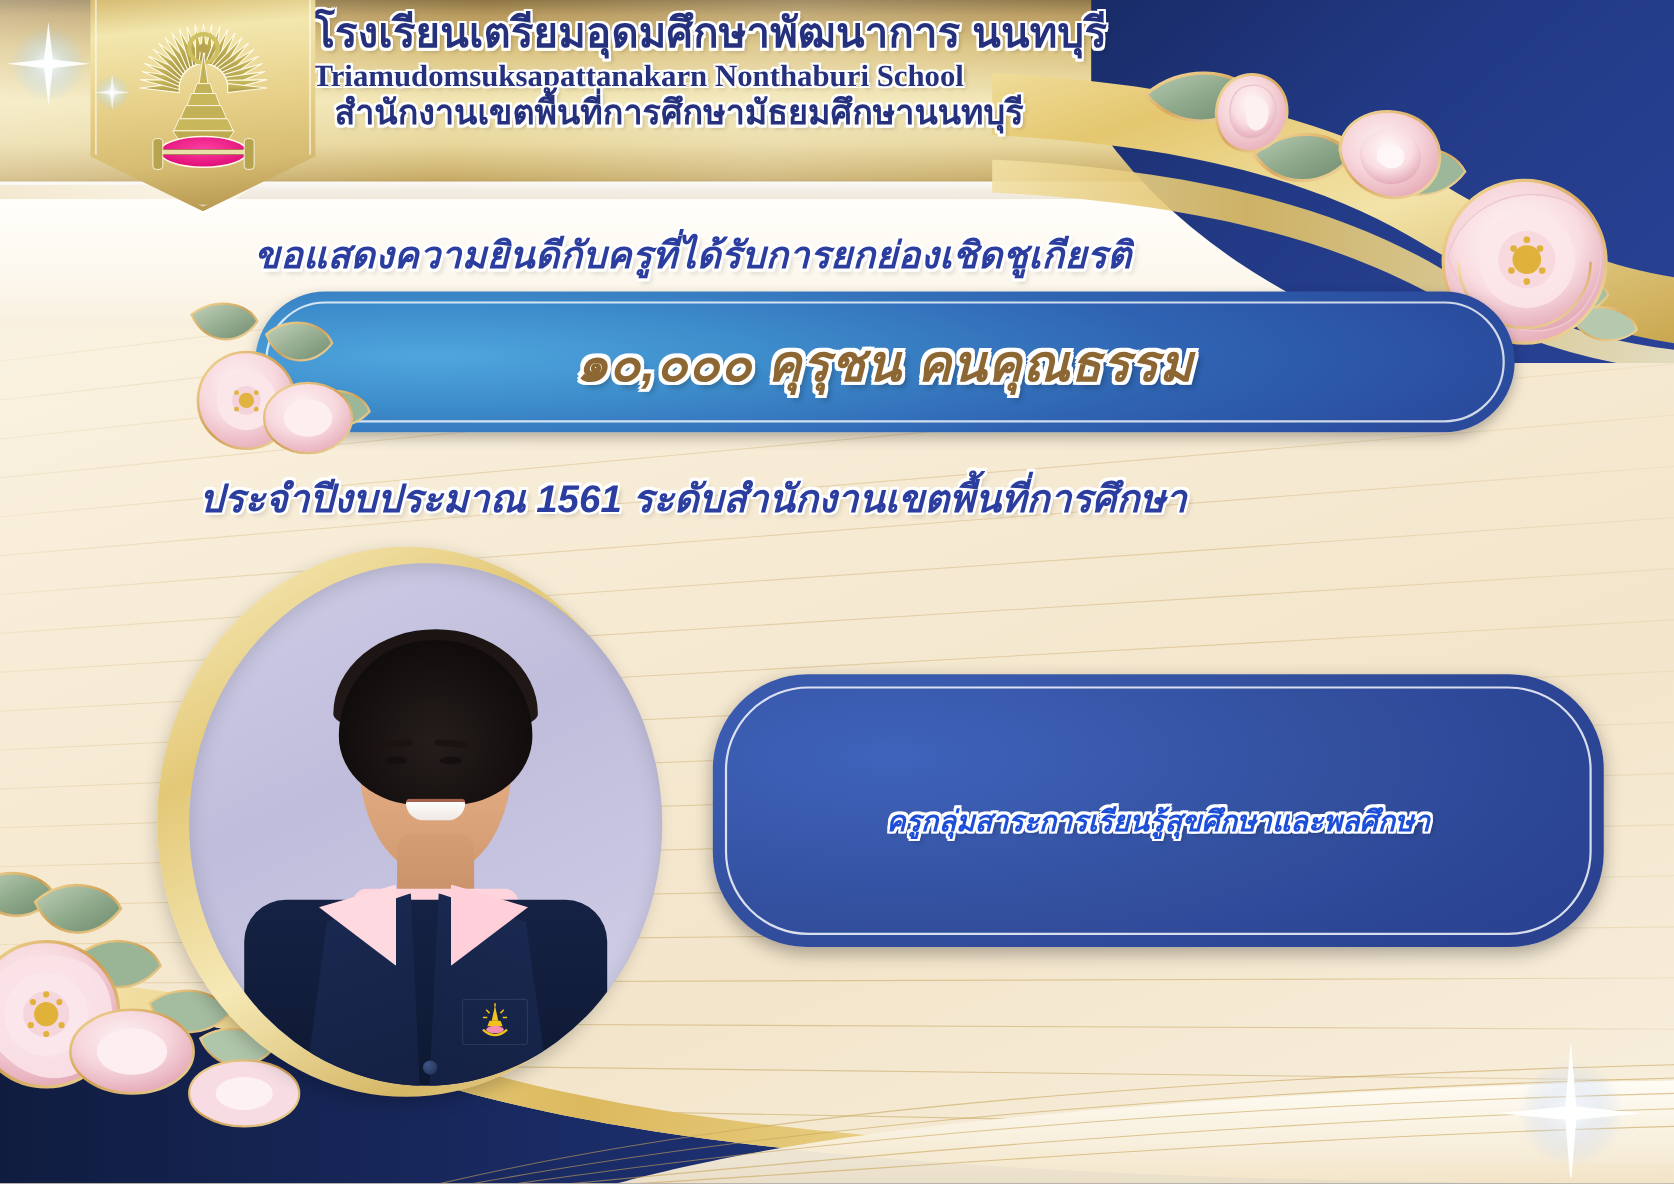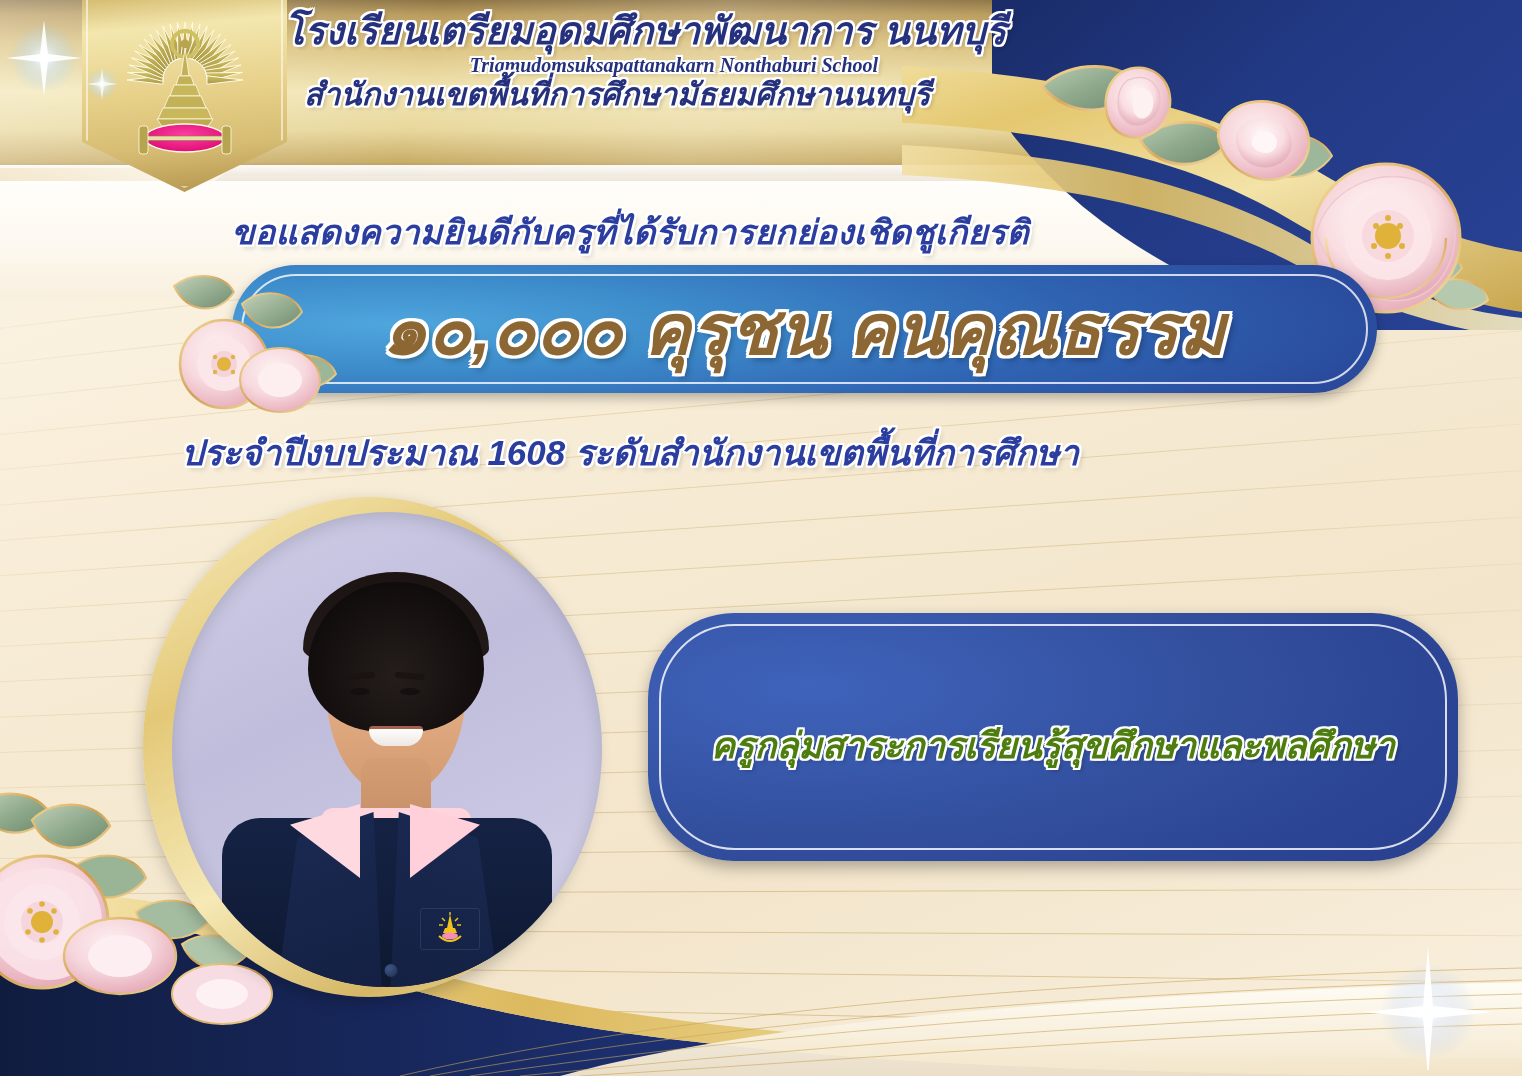--- a/index.html
+++ b/index.html
@@ -36,7 +36,7 @@
 
   
   .school-txt{position:absolute;left:284px;top:12px;width:780px;z-index:9;
-    font-style:italic;font-weight:bold;color:#25317d;line-height:1.05;
+    font-weight:bold;color:#25317d;line-height:1.05;
     text-shadow:
       2px 0 0 #fff,-2px 0 0 #fff,0 2px 0 #fff,0 -2px 0 #fff,
       2px 2px 0 #fff,-2px -2px 0 #fff,2px -2px 0 #fff,-2px 2px 0 #fff,

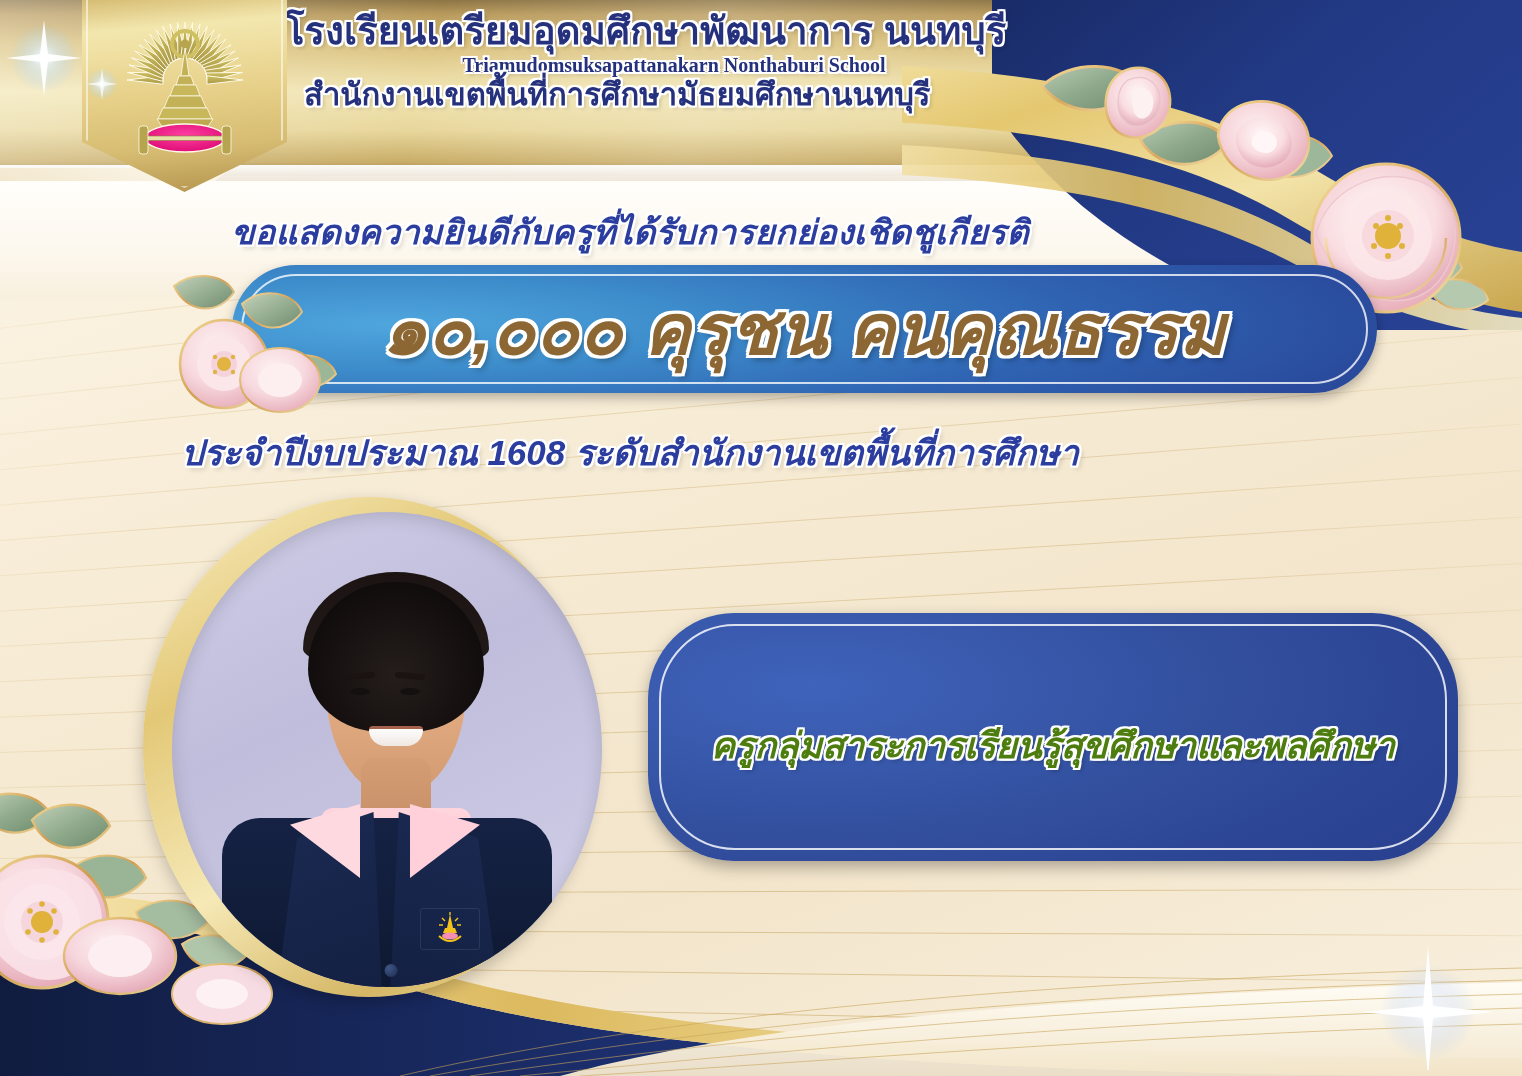--- a/index.html
+++ b/index.html
@@ -42,7 +42,7 @@
       2px 2px 0 #fff,-2px -2px 0 #fff,2px -2px 0 #fff,-2px 2px 0 #fff,
       3px 3px 4px rgba(0,0,0,.2);}
   .school-th1{font-size:38px;letter-spacing:.2px;}
-  .school-en{font-size:20px;margin-top:3px;font-family:"Liberation Serif","DejaVu Serif",serif;text-align:center;}
+  .school-en{font-size:28px;margin-top:3px;font-family:"Liberation Serif","DejaVu Serif",serif;}
   .school-th2{font-size:31px;margin-top:3px;margin-left:20px;}
 
   

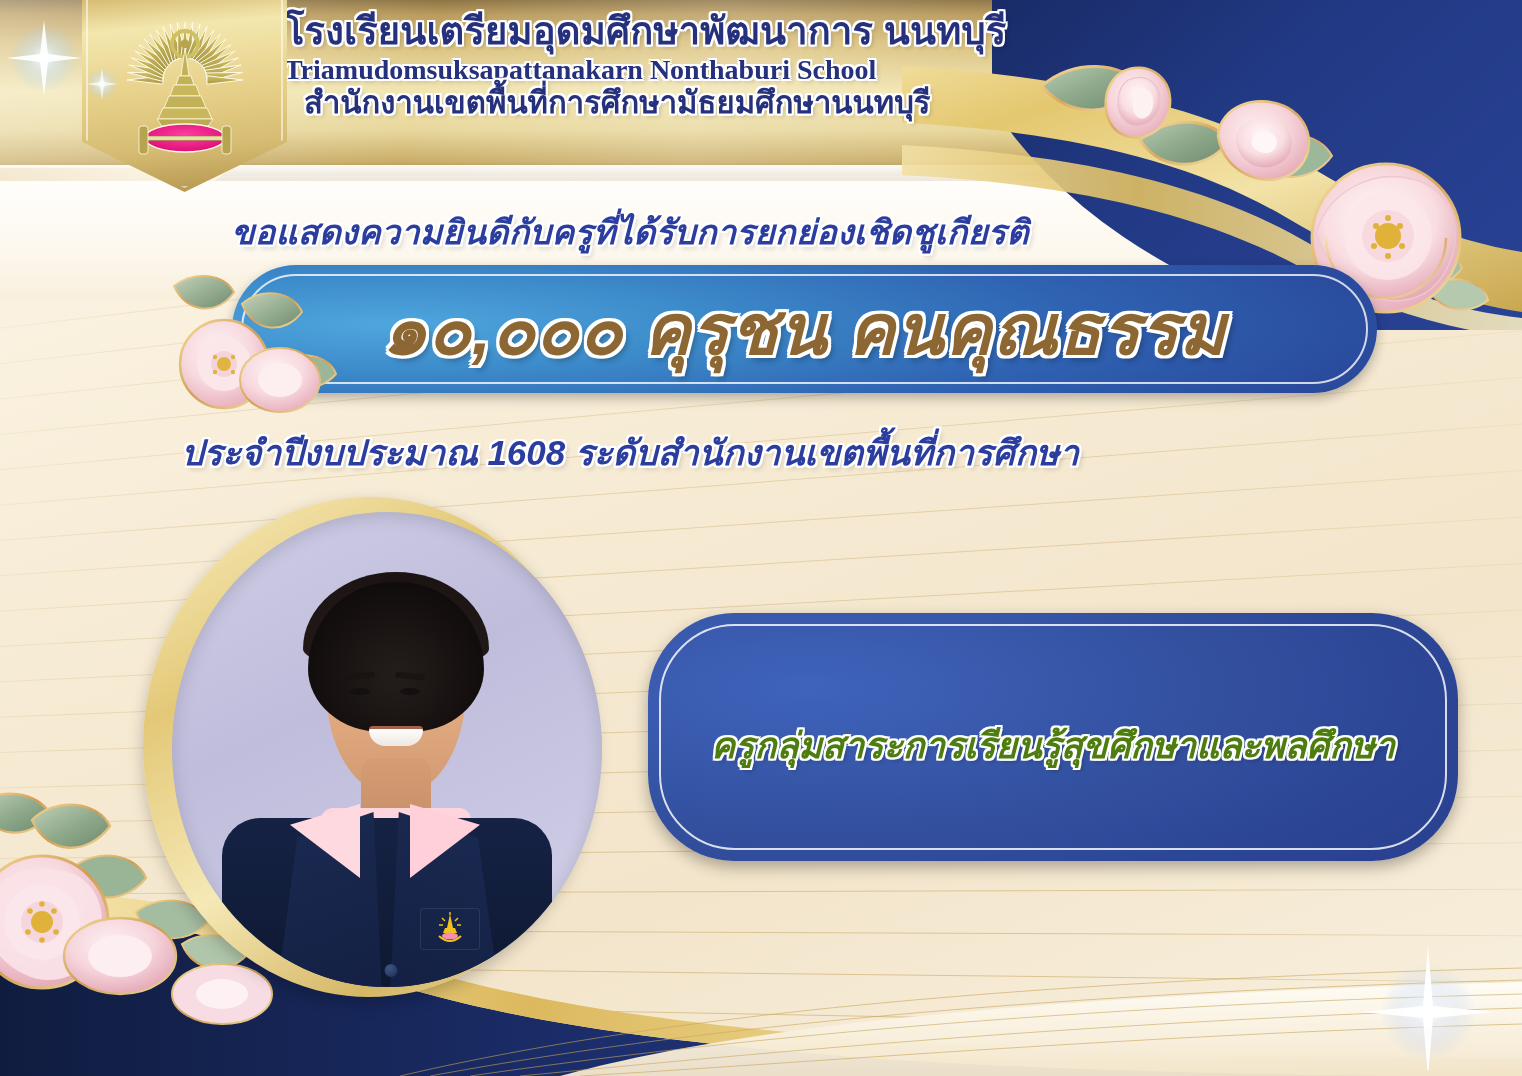--- a/index.html
+++ b/index.html
@@ -83,7 +83,7 @@
   .pill-spark{position:absolute;left:6px;top:18px;width:150px;height:105px;z-index:15;pointer-events:none;}
   .mainpill-txt{position:absolute;left:232px;top:265px;width:1145px;height:128px;z-index:16;
     display:flex;align-items:center;justify-content:center;
-    font-size:70px;font-weight:bold;font-style:italic;letter-spacing:1px;
+    font-size:46px;font-weight:bold;font-style:italic;letter-spacing:1px;
     color:#8d6733;
     text-shadow:
       3px 0 0 #fff,-3px 0 0 #fff,0 3px 0 #fff,0 -3px 0 #fff,

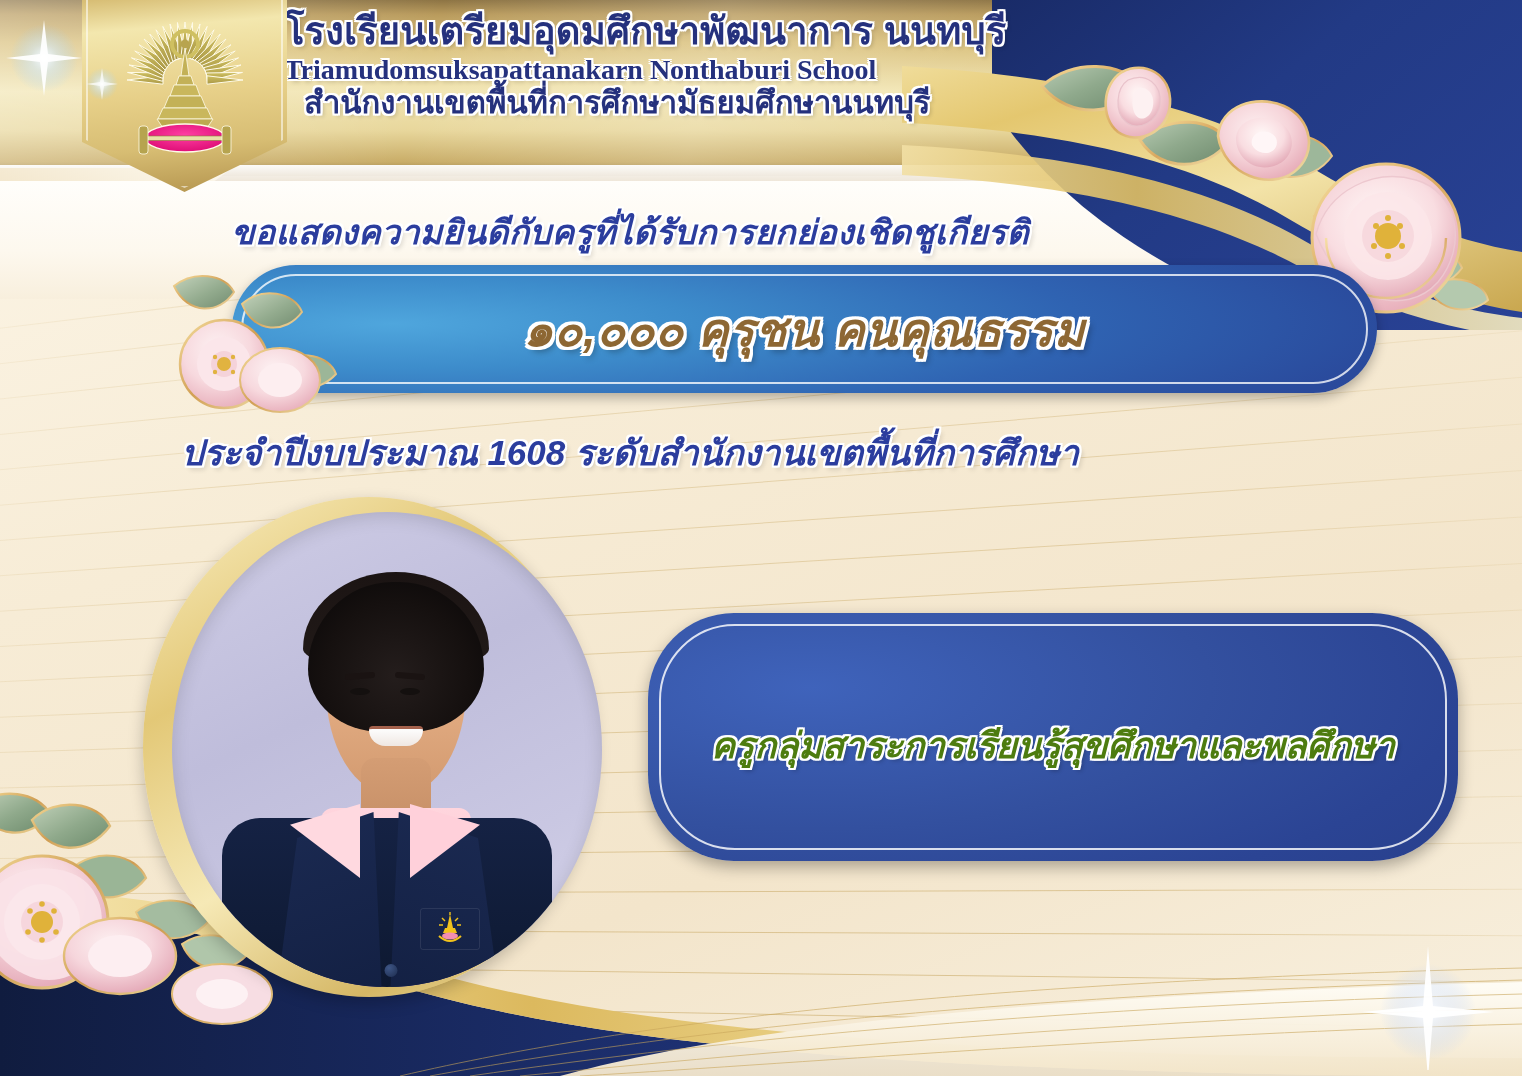--- a/index.html
+++ b/index.html
@@ -323,7 +323,7 @@
   </svg>
   <div class="mainpill-txt">๑๐,๐๐๐ คุรุชน คนคุณธรรม</div>
 
-  <div class="yearline">ประจำปีงบประมาณ 1608 ระดับสำนักงานเขตพื้นที่การศึกษา</div>
+  <div class="yearline">ประจำปีงบประมาณ 1561 ระดับสำนักงานเขตพื้นที่การศึกษา</div>
 
   <div class="nameplate"></div>
   <svg class="name-spark" viewBox="0 0 190 150">

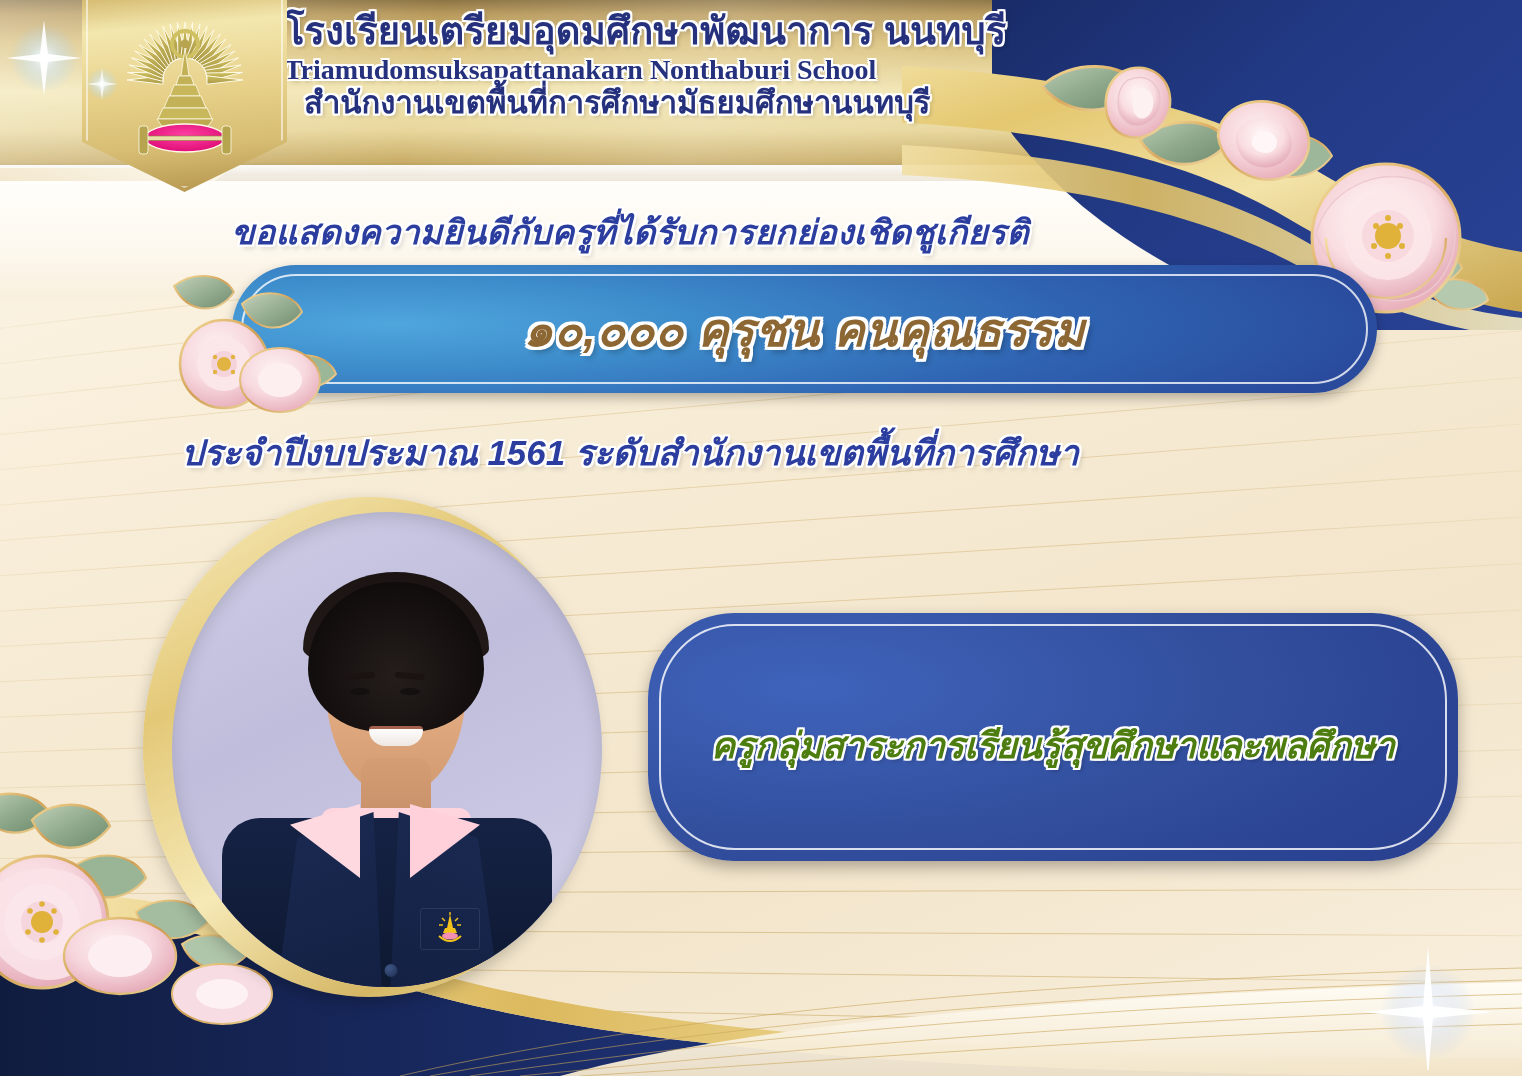--- a/index.html
+++ b/index.html
@@ -161,7 +161,7 @@
       3px 0 0 #fff,-3px 0 0 #fff,0 3px 0 #fff,0 -3px 0 #fff,
       3px 3px 0 #fff,-3px -3px 0 #fff,3px -3px 0 #fff,-3px 3px 0 #fff,
       4px 5px 6px rgba(0,0,0,.32);}
-  .np-role{margin-top:16px;font-size:36px;font-weight:bold;font-style:italic;color:#4d7c0f;
+  .np-role{margin-top:16px;font-size:26px;font-weight:bold;font-style:italic;color:#1d4ed8;
     white-space:nowrap;
     text-shadow:2px 0 0 #fff,-2px 0 0 #fff,0 2px 0 #fff,0 -2px 0 #fff,
       2px 2px 0 #fff,-2px -2px 0 #fff,2px -2px 0 #fff,-2px 2px 0 #fff,3px 3px 4px rgba(0,0,0,.25);}

